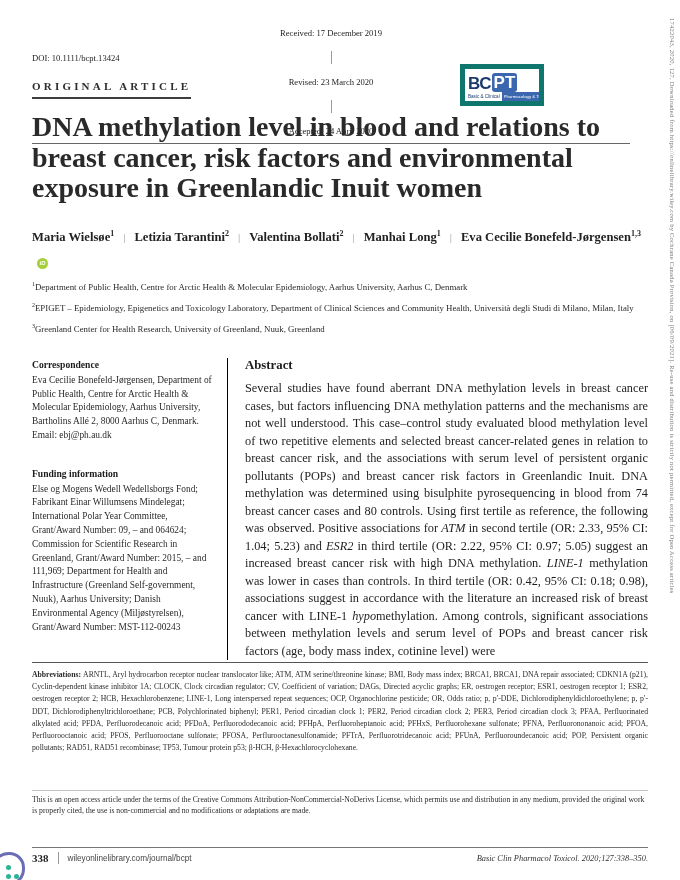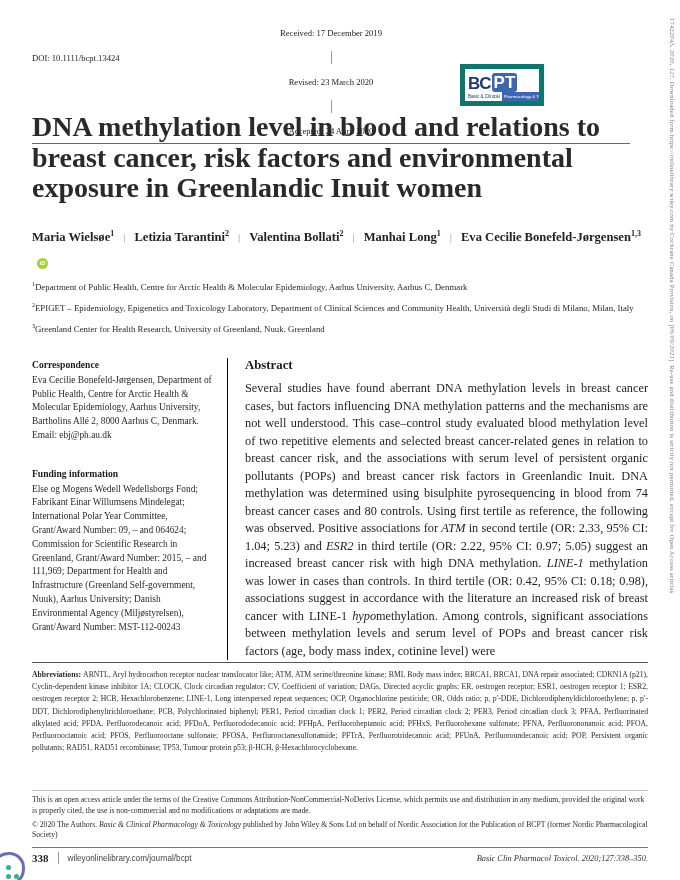--- a/index.html
+++ b/index.html
@@ -86,6 +86,7 @@
 
   <div class="doi">DOI: 10.1111/bcpt.13424</div>
 
+  <div class="article-type">ORIGINAL ARTICLE</div>
 
   <div class="logo">
     <div class="logo-top">

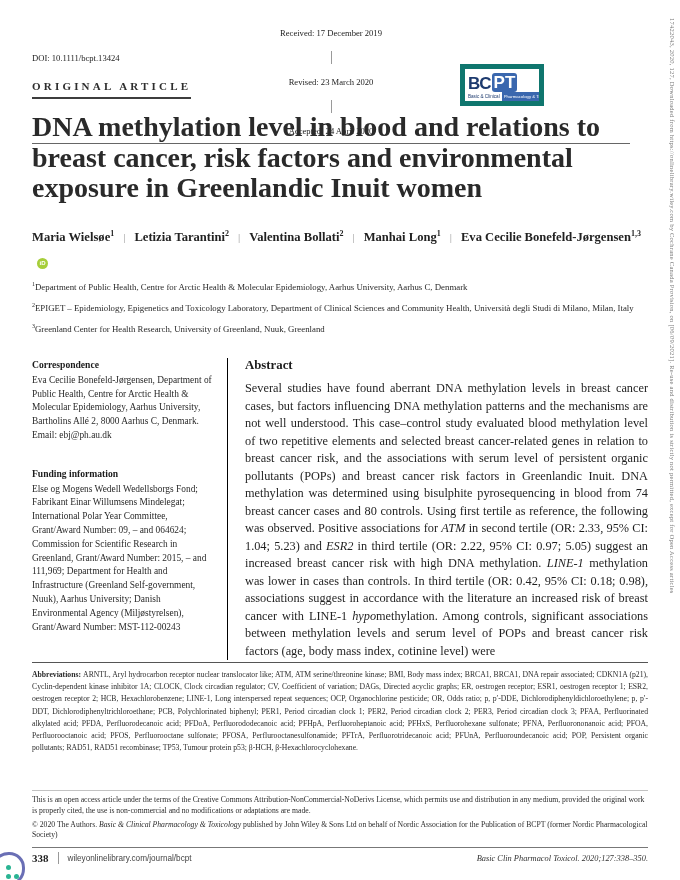--- a/index.html
+++ b/index.html
@@ -129,7 +129,6 @@
   <div class="rule rule-oa"></div>
   <div class="oa-block">
     <div class="oa-text">This is an open access article under the terms of the Creative Commons Attribution-NonCommercial-NoDerivs License, which permits use and distribution in any medium, provided the original work is properly cited, the use is non-commercial and no modifications or adaptations are made.</div>
-    <div><span>© 2020 The Authors. </span><span class="it">Basic &amp; Clinical Pharmacology &amp; Toxicology</span><span> published by John Wiley &amp; Sons Ltd on behalf of Nordic Association for the Publication of BCPT (former Nordic Pharmacological Society)</span></div>
   </div>
 
   <div class="rule footer-rule"></div>

